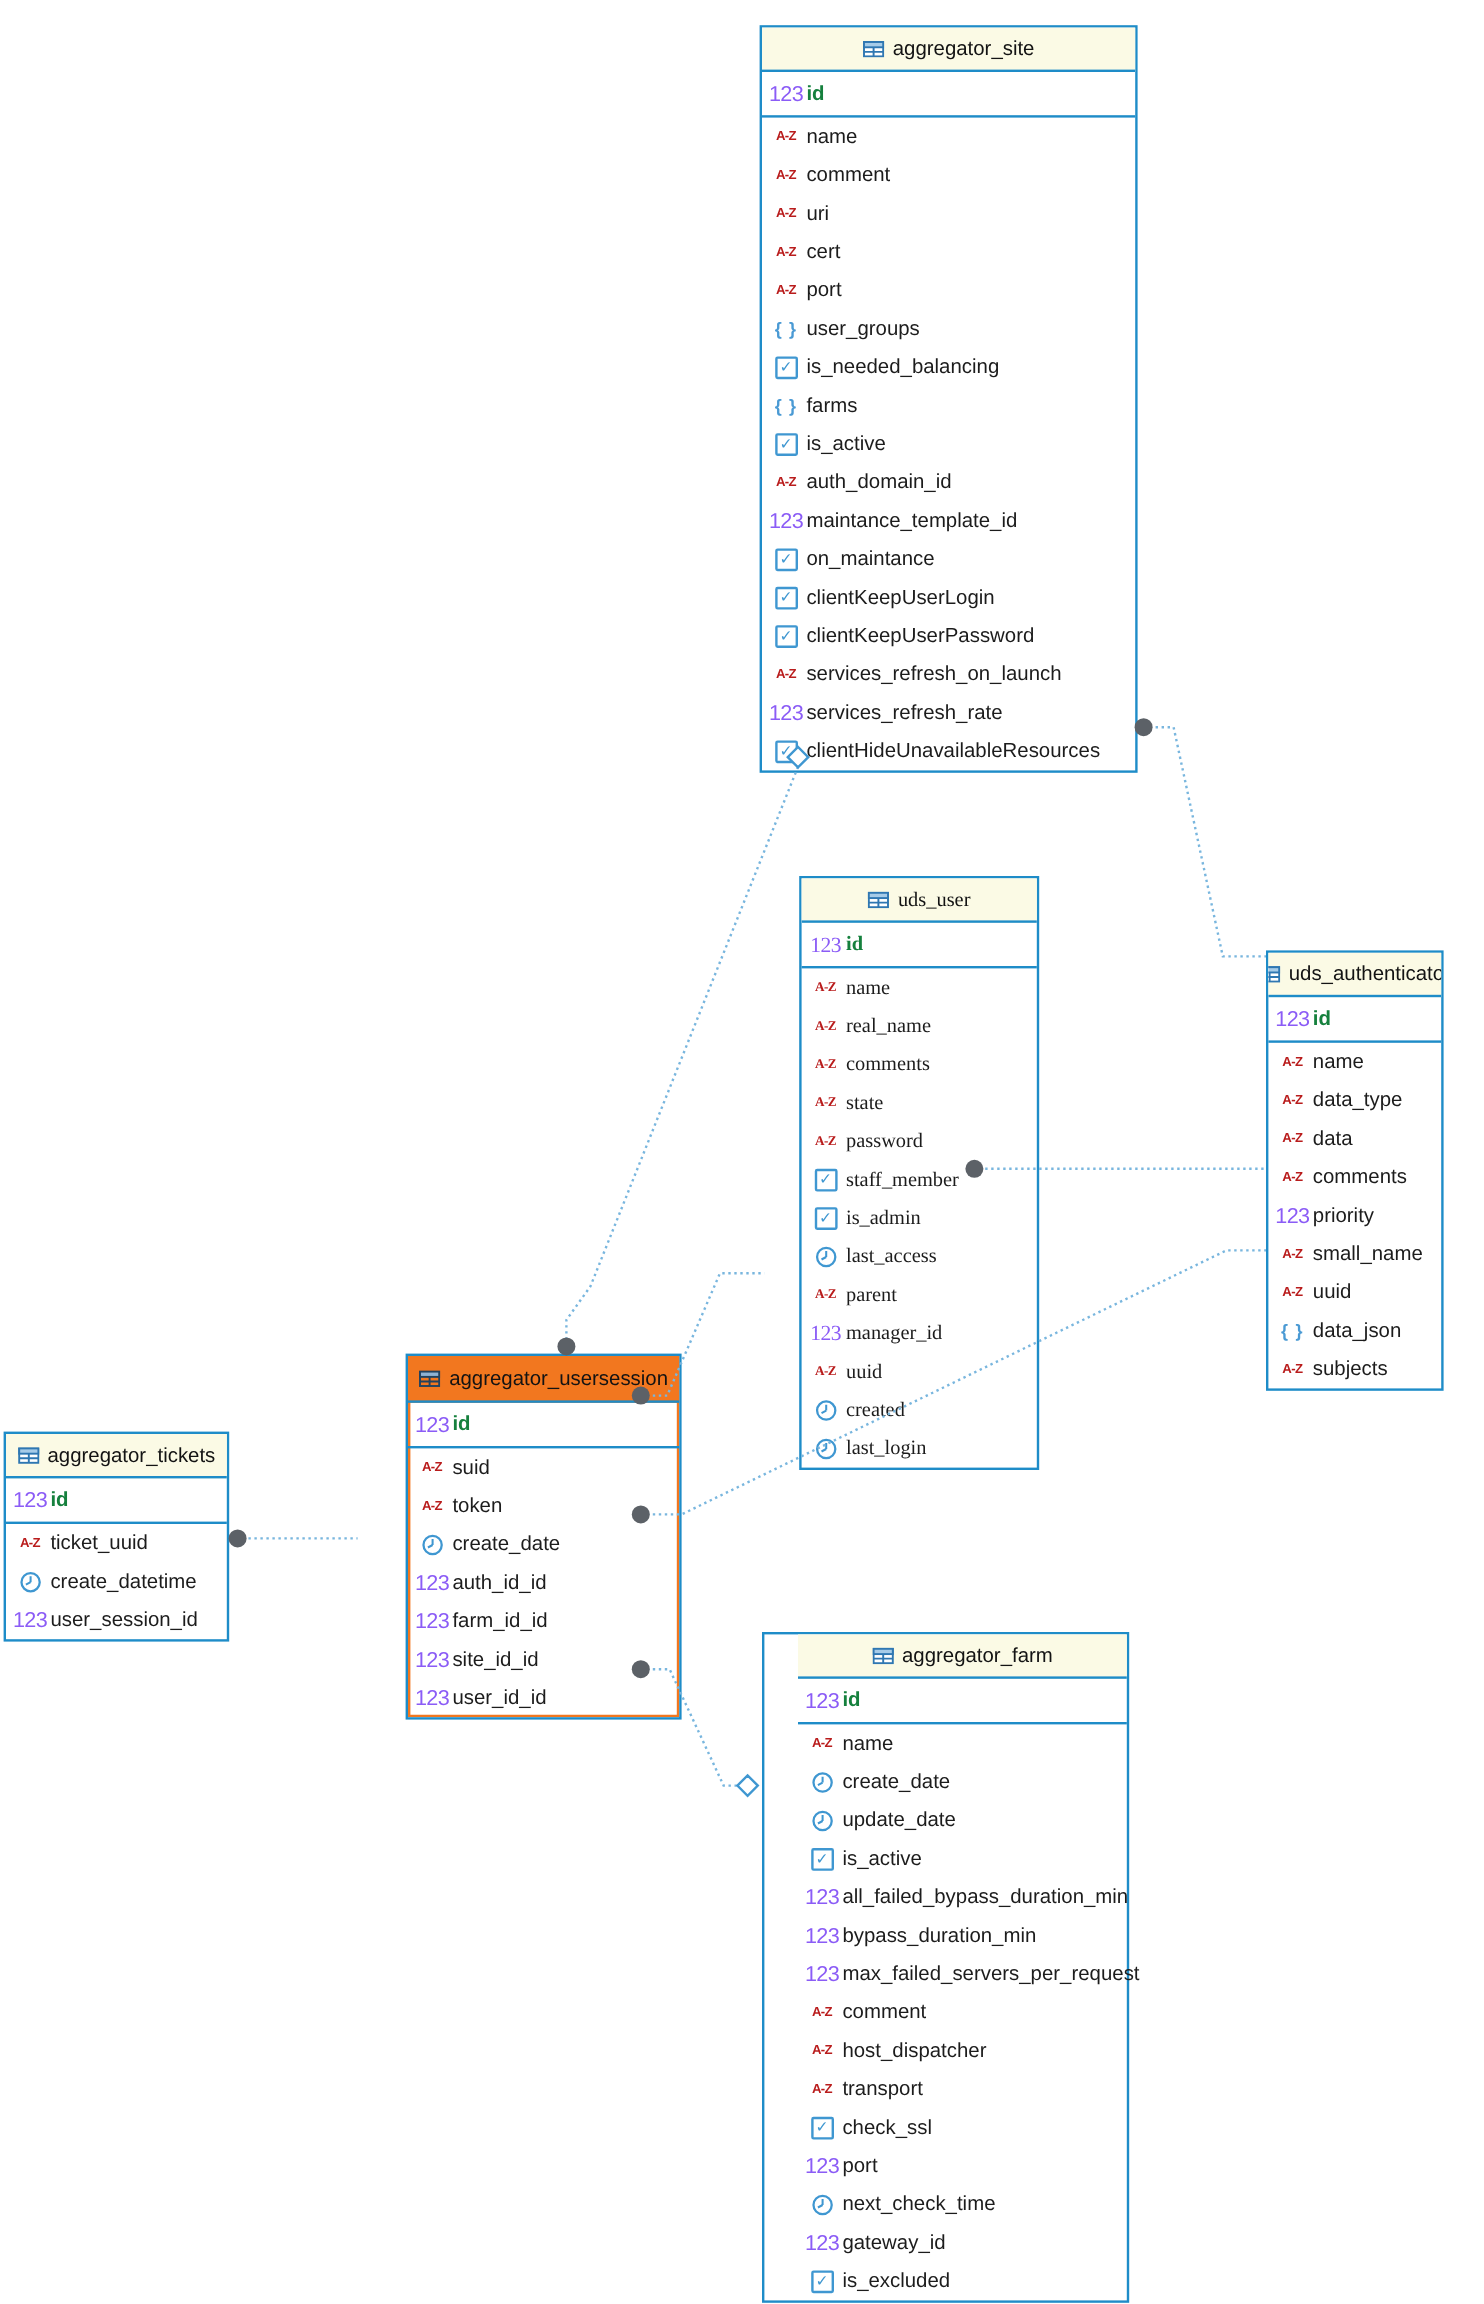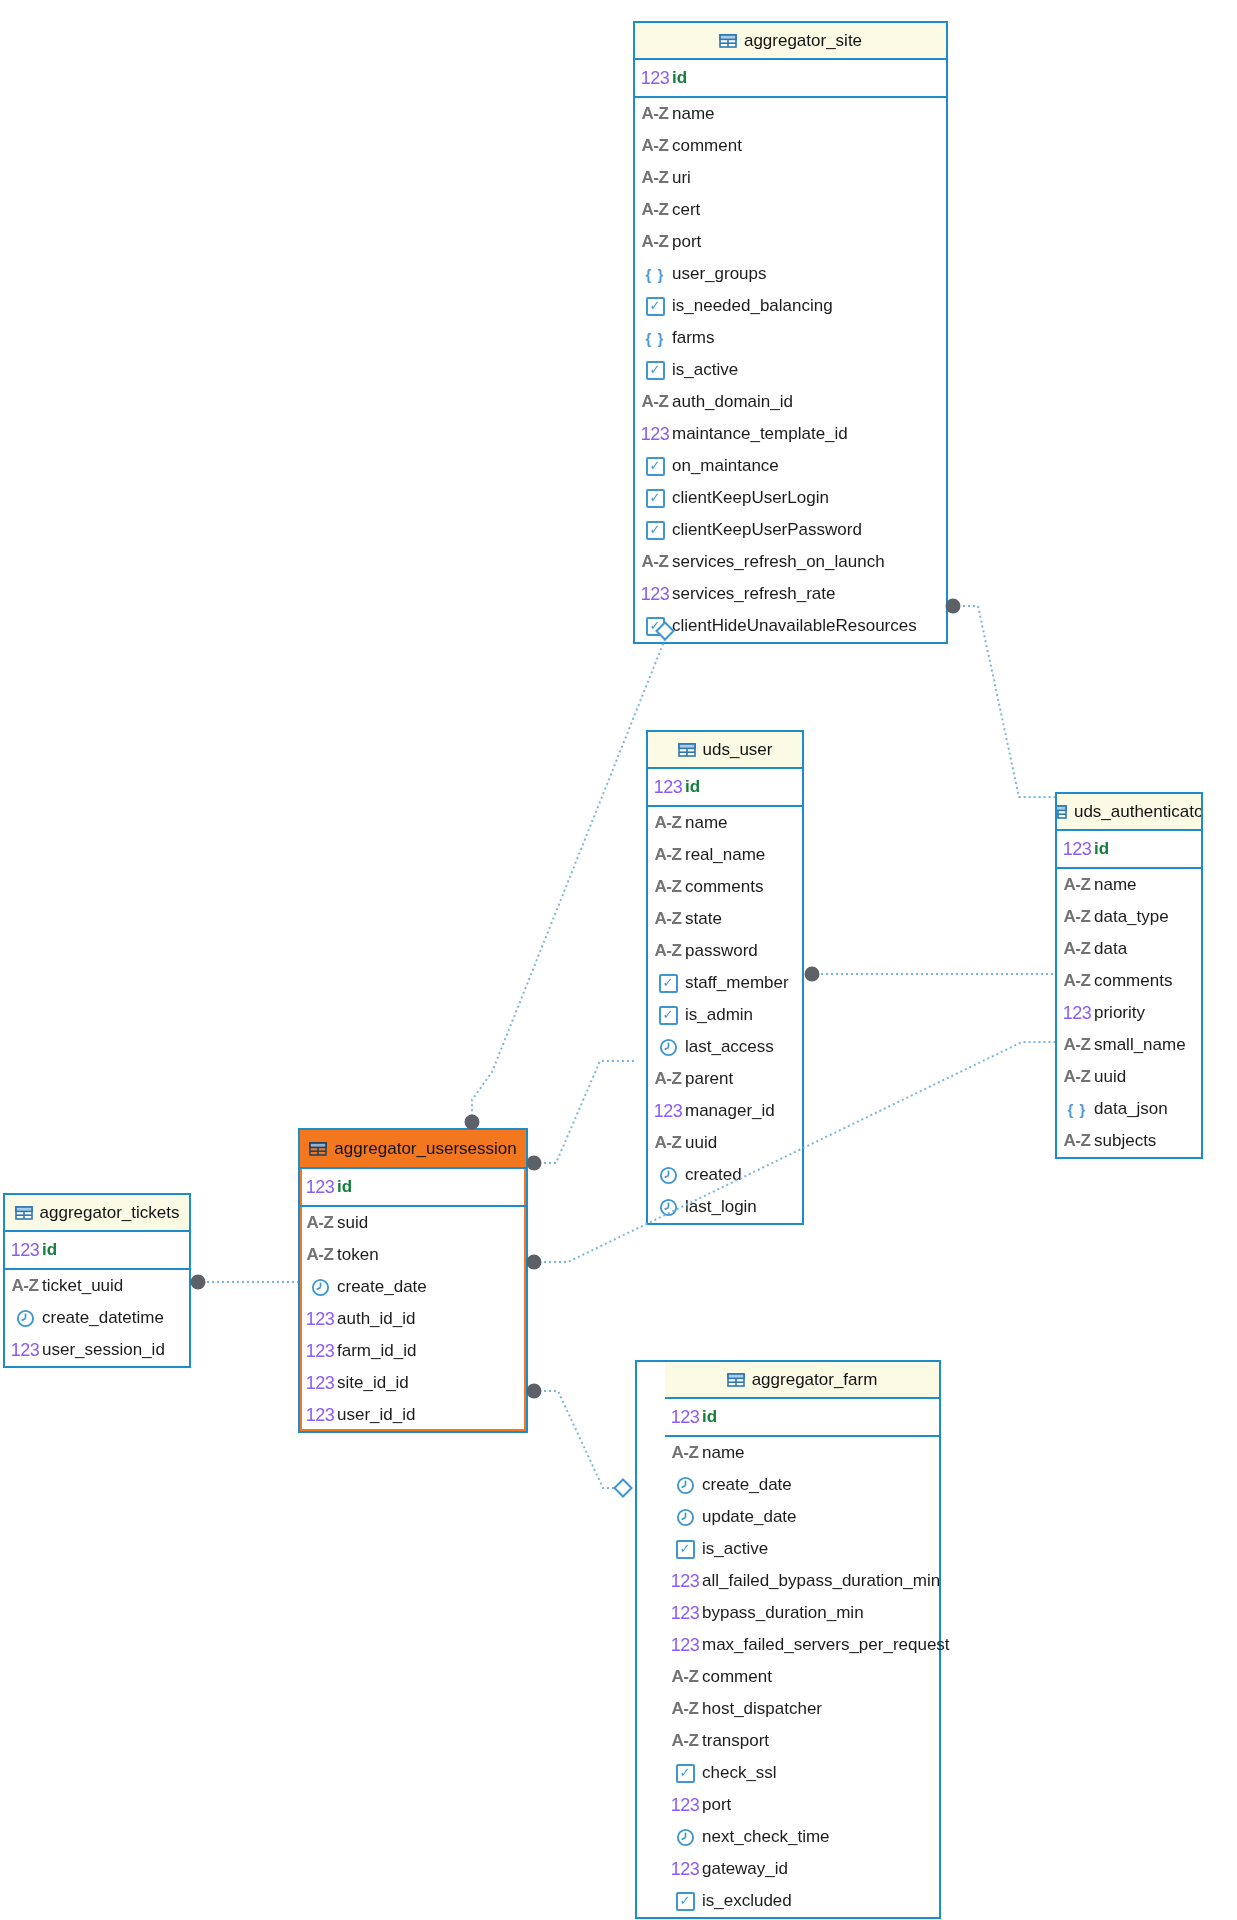--- a/index.html
+++ b/index.html
@@ -18,7 +18,7 @@
   .fname.pk{font-weight:bold;color:#15803d;}
   .ticon{width:28px;flex:0 0 28px;display:flex;align-items:center;justify-content:center;}
   .ticon-num{color:#8b5cf6;font-size:18px;letter-spacing:-0.5px;}
-  .ticon-az{color:#737373;font-size:17px;font-weight:bold;letter-spacing:-0.5px;}
+  .ticon-az{color:#b91c1c;font-size:11px;font-weight:bold;letter-spacing:-0.5px;}
   .ticon-json{color:#4a9ad4;font-size:15px;font-weight:bold;letter-spacing:1px;}
   .cb{width:15px;height:15px;border:2px solid #3f97d1;border-radius:2px;color:#3f97d1;
       font-size:13px;line-height:13px;display:flex;align-items:flex-start;justify-content:center;

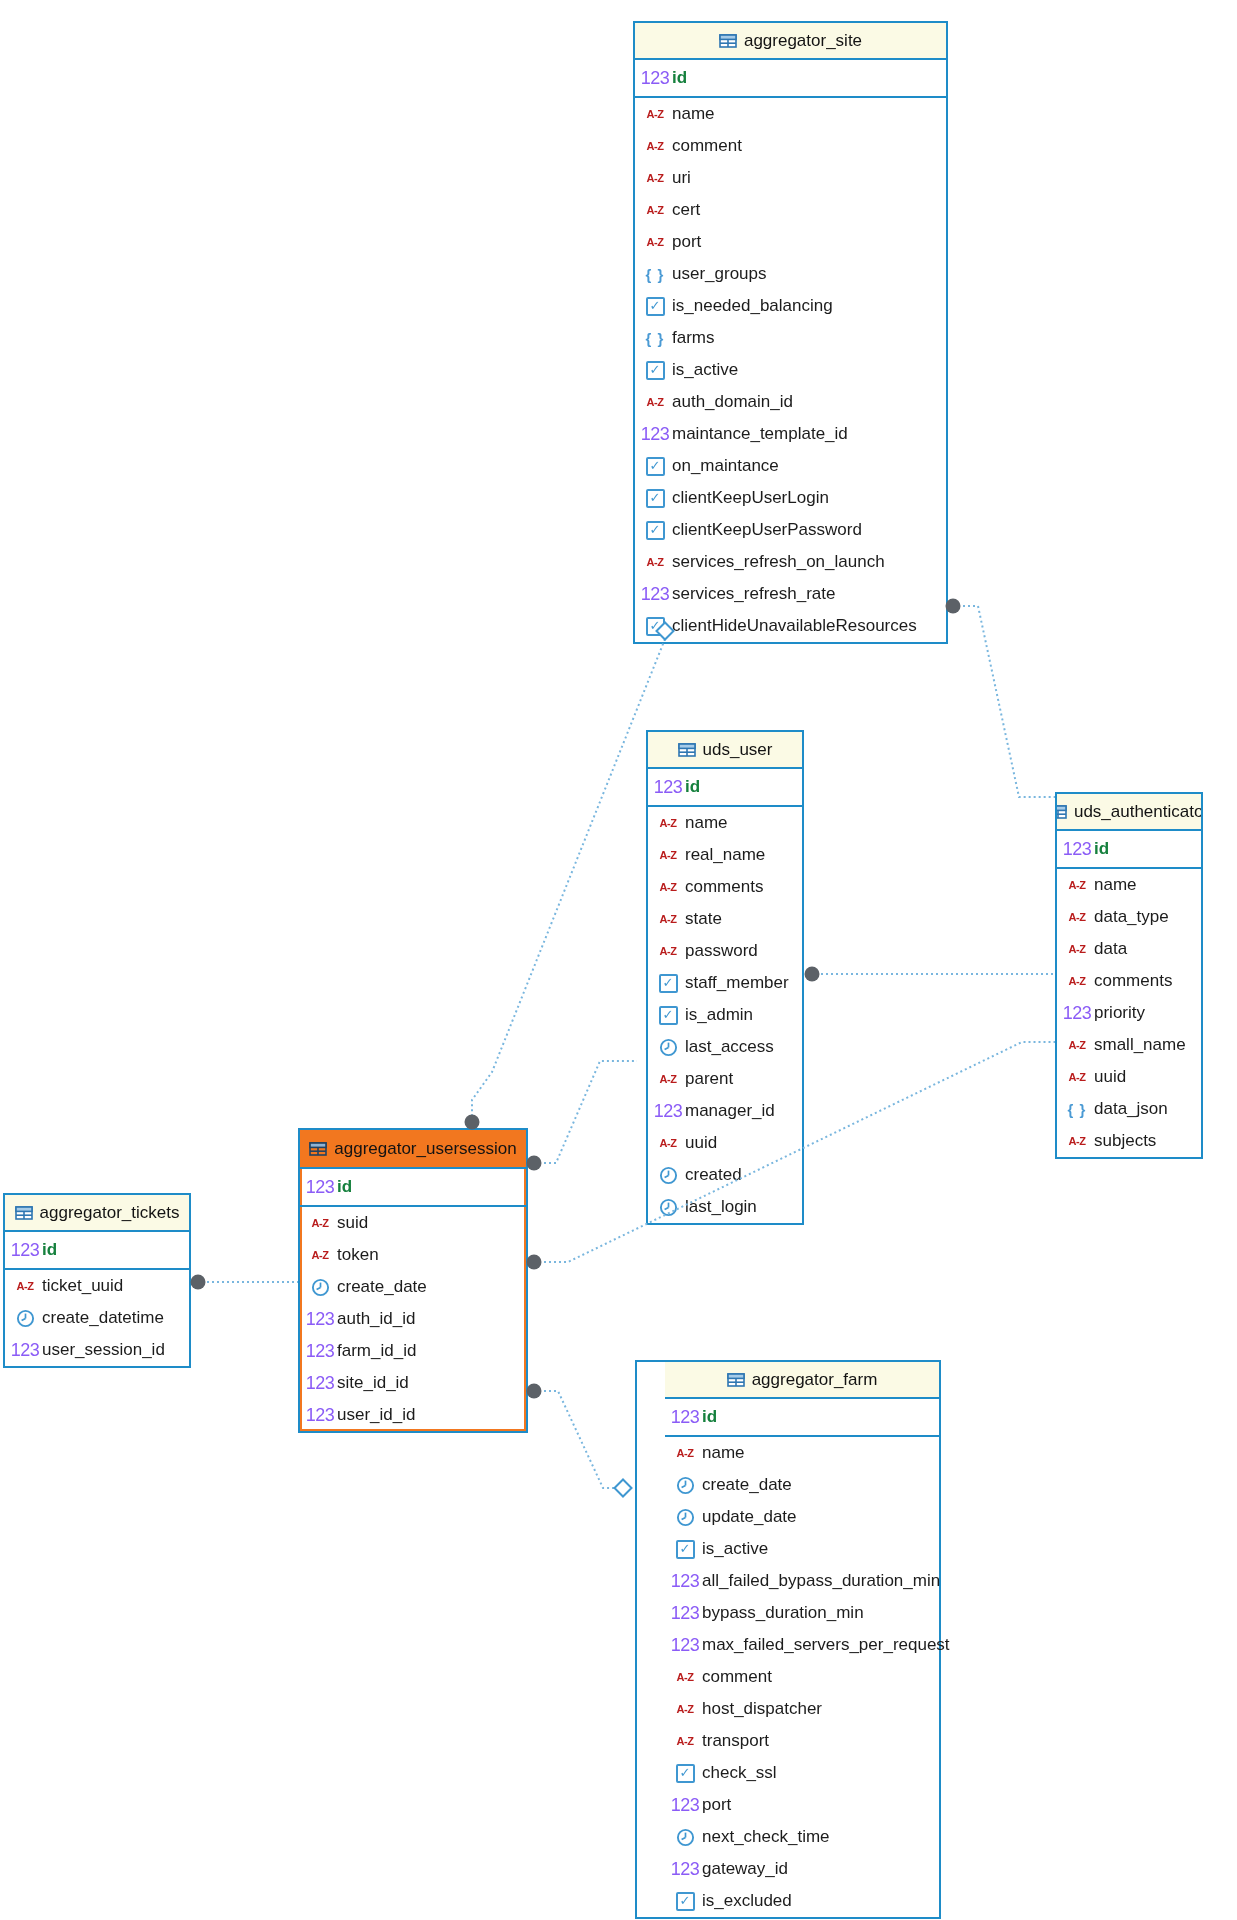--- a/index.html
+++ b/index.html
@@ -170,7 +170,7 @@
         </div>
       </div>
     </div>
-    <div class="entity" style="left: 646px; top: 730px; width: 158px;">
+    <div class="entity" style="left: 666px; top: 730px; width: 200px; font-family: Liberation Serif, serif;">
       <div class="thead">
         <span style="display: inline-flex;">
           <svg width="18" height="14" viewBox="0 0 18 14">

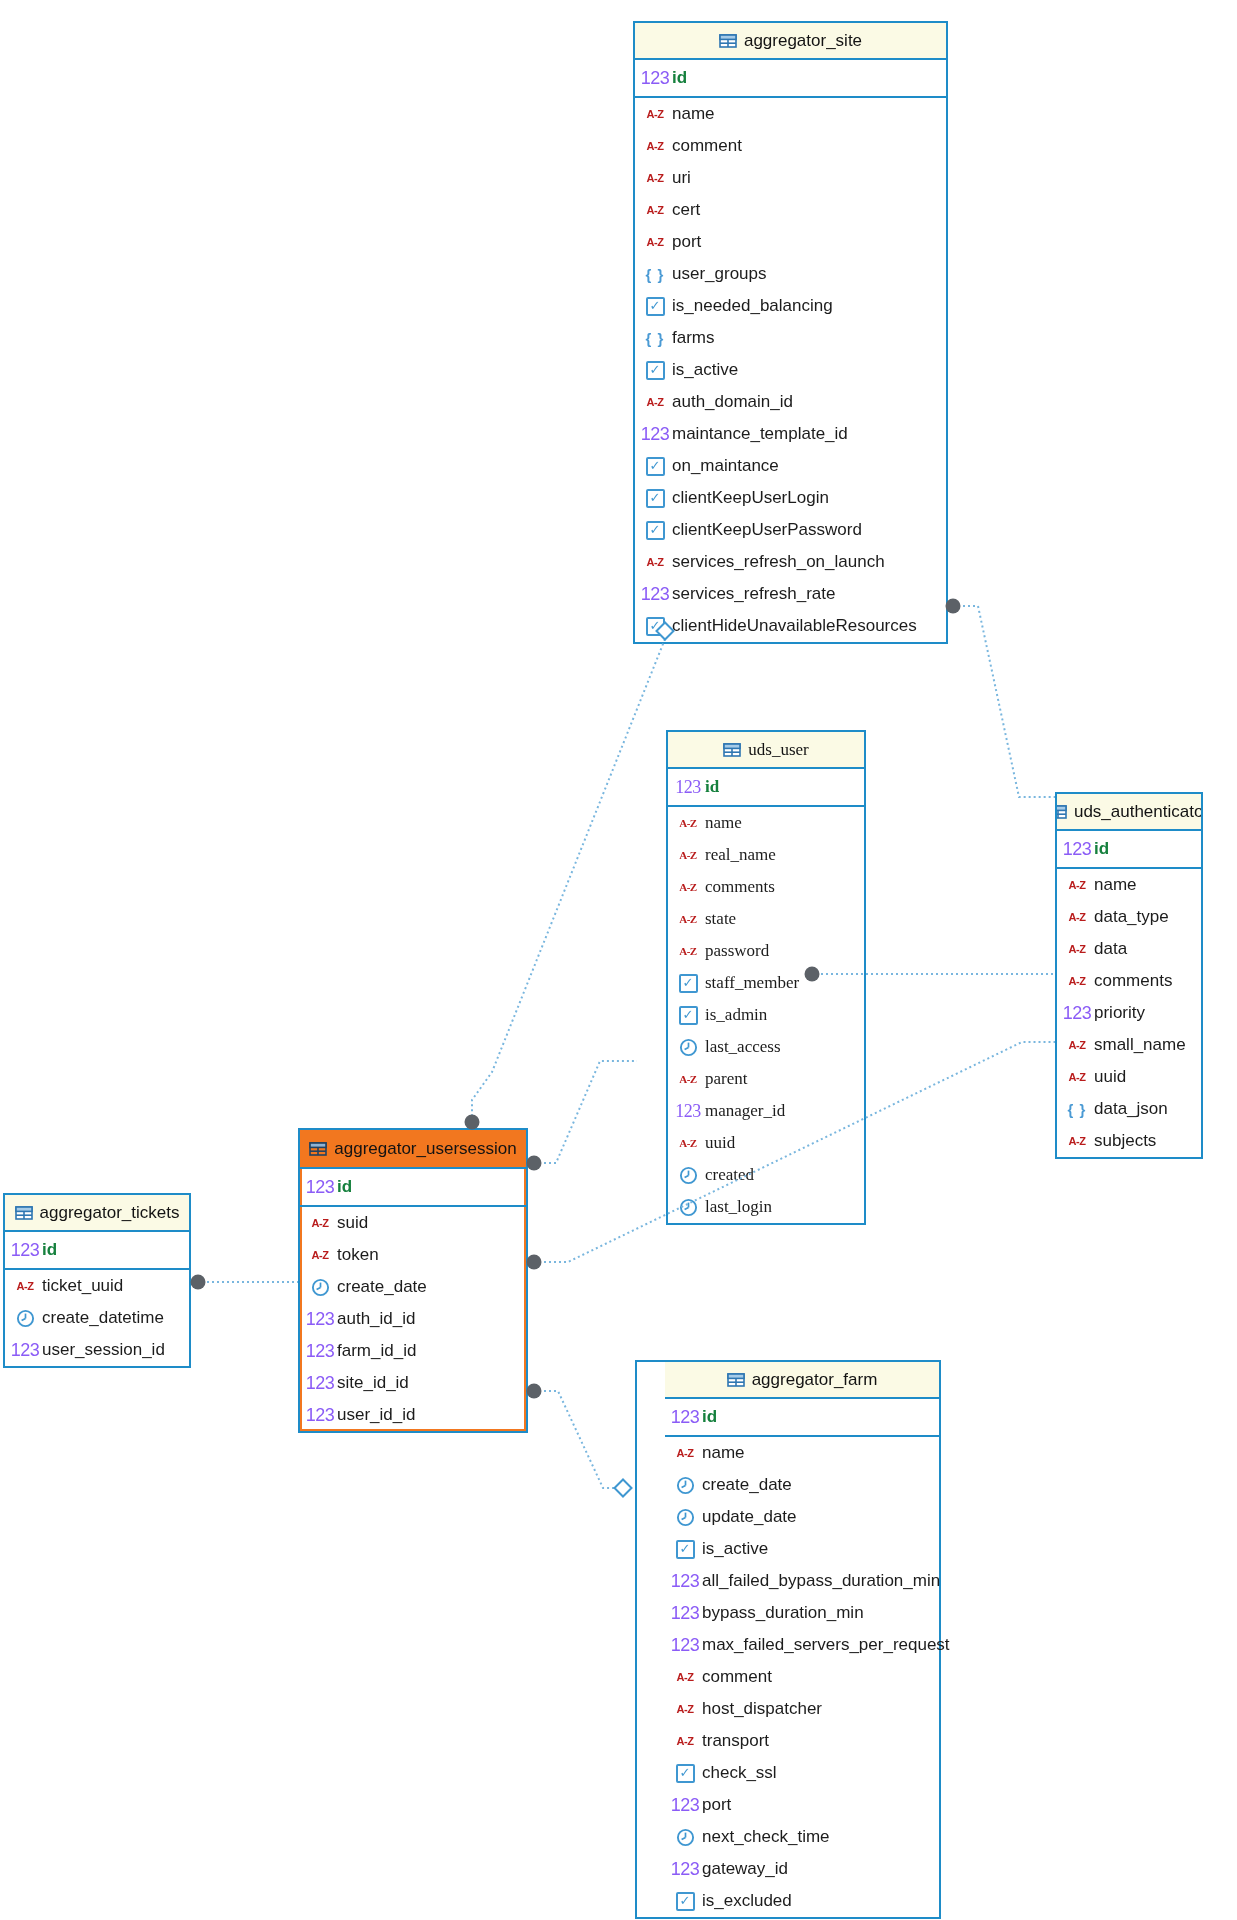--- a/index.html
+++ b/index.html
@@ -6,7 +6,7 @@
   body{font-family:"Liberation Sans",sans-serif;}
   #canvas{position:relative;width:1237px;height:1920px;background:#ffffff;overflow:hidden;}
   .entity{position:absolute;background:#ffffff;border:2px solid #1e8cc8;box-sizing:border-box;z-index:1;}
-  .entity.selected{box-shadow:inset 0 0 0 2px #f2771f;}
+  .entity.selected{box-shadow:inset 0 0 0 2px #f2771f;margin-left:40px;}
   .thead{height:35px;display:flex;align-items:center;justify-content:center;gap:7px;
          background:#fbfae5;border-bottom:2px solid #1e8cc8;font-size:17px;color:#131313;
          white-space:nowrap;overflow:hidden;padding:0 4px;}

